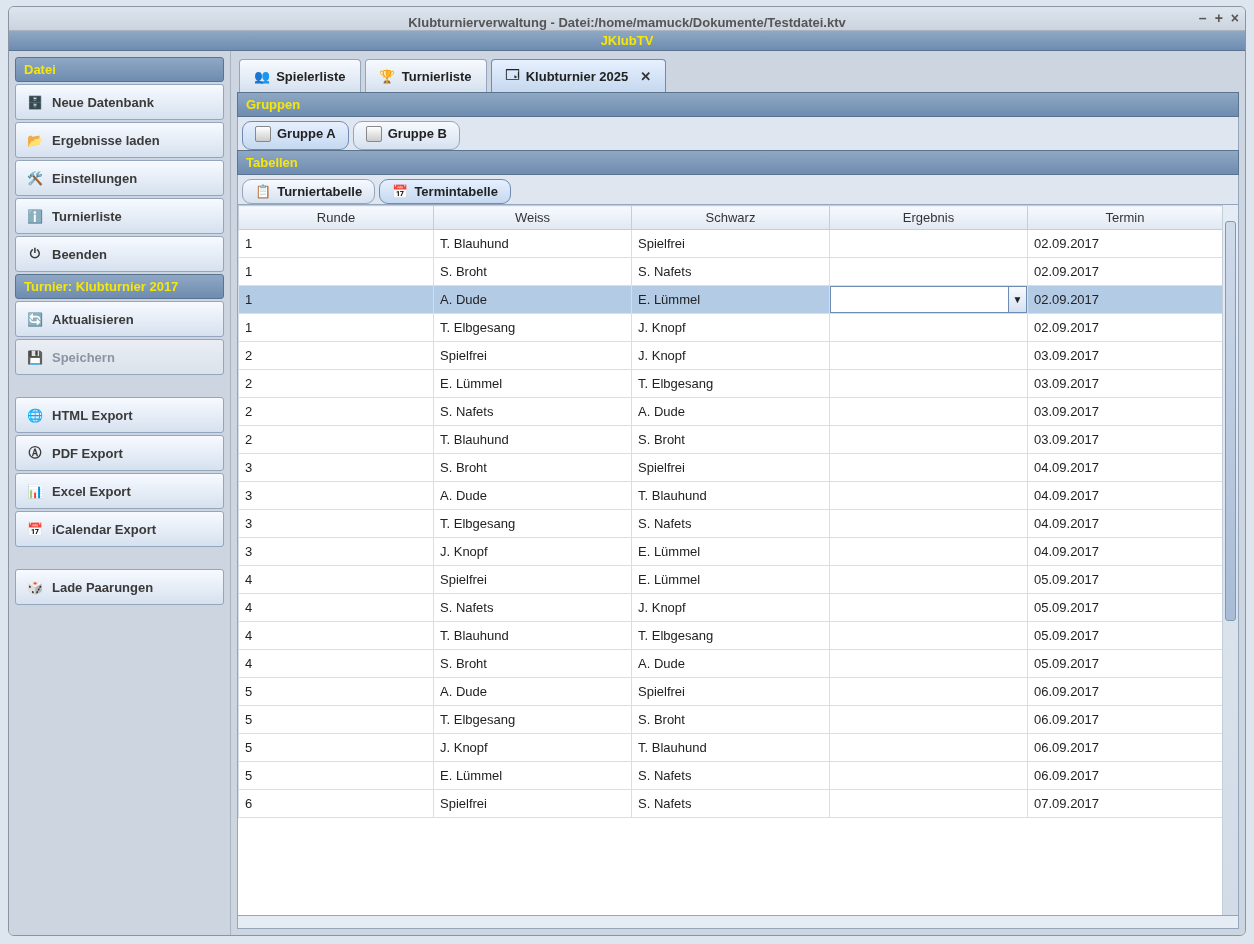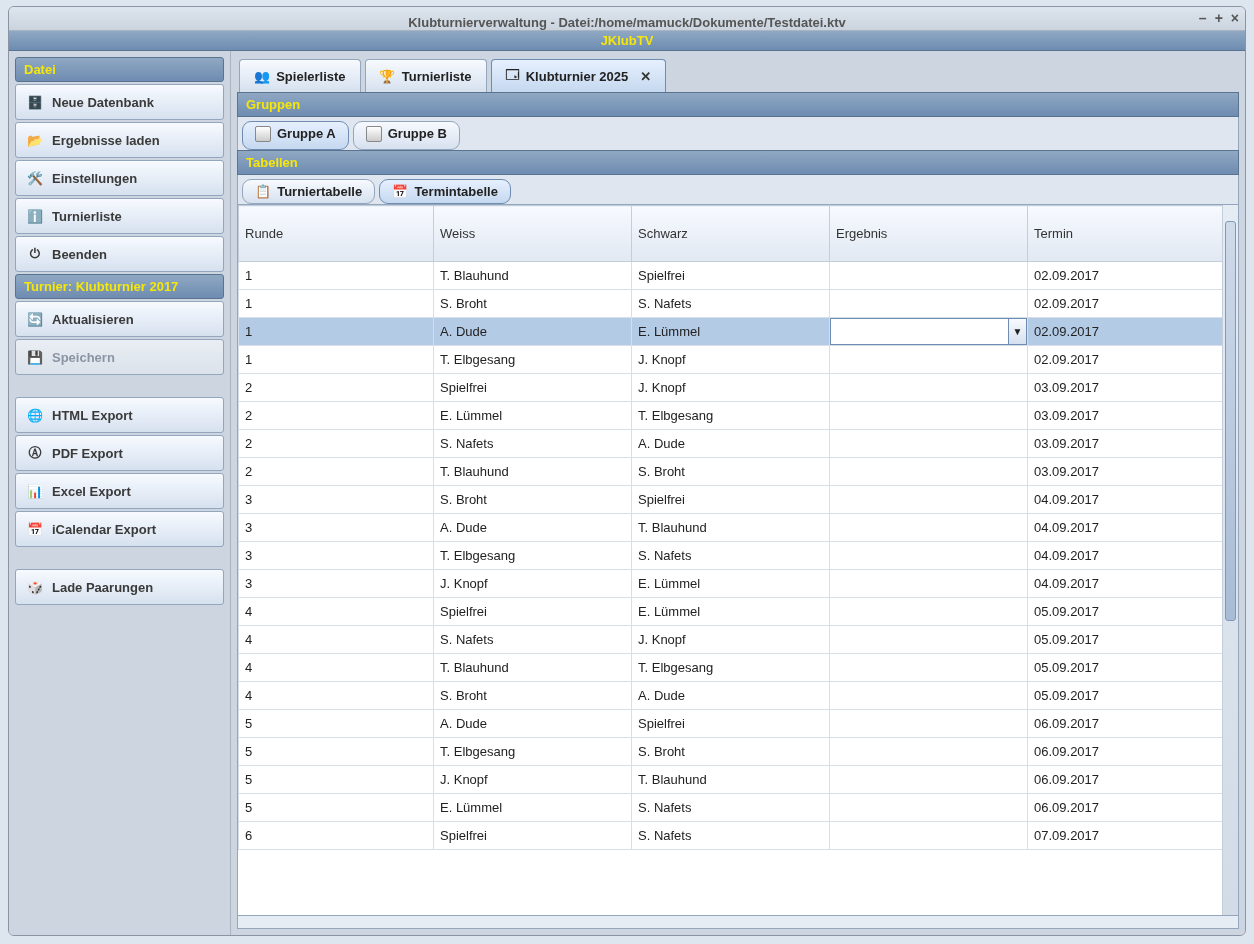--- a/index.html
+++ b/index.html
@@ -173,10 +173,10 @@
   thead th {
     background: linear-gradient(#f7faff,#e1e8f2);
     border: 1px solid #c3cedb;
-    padding: 20px 6px;
+    padding: 4px 6px;
     font-weight: normal;
     color:#333;
-    text-align:left;
+    text-align:center;
   }
   tbody td {
     border: 1px solid #d7dee8;

